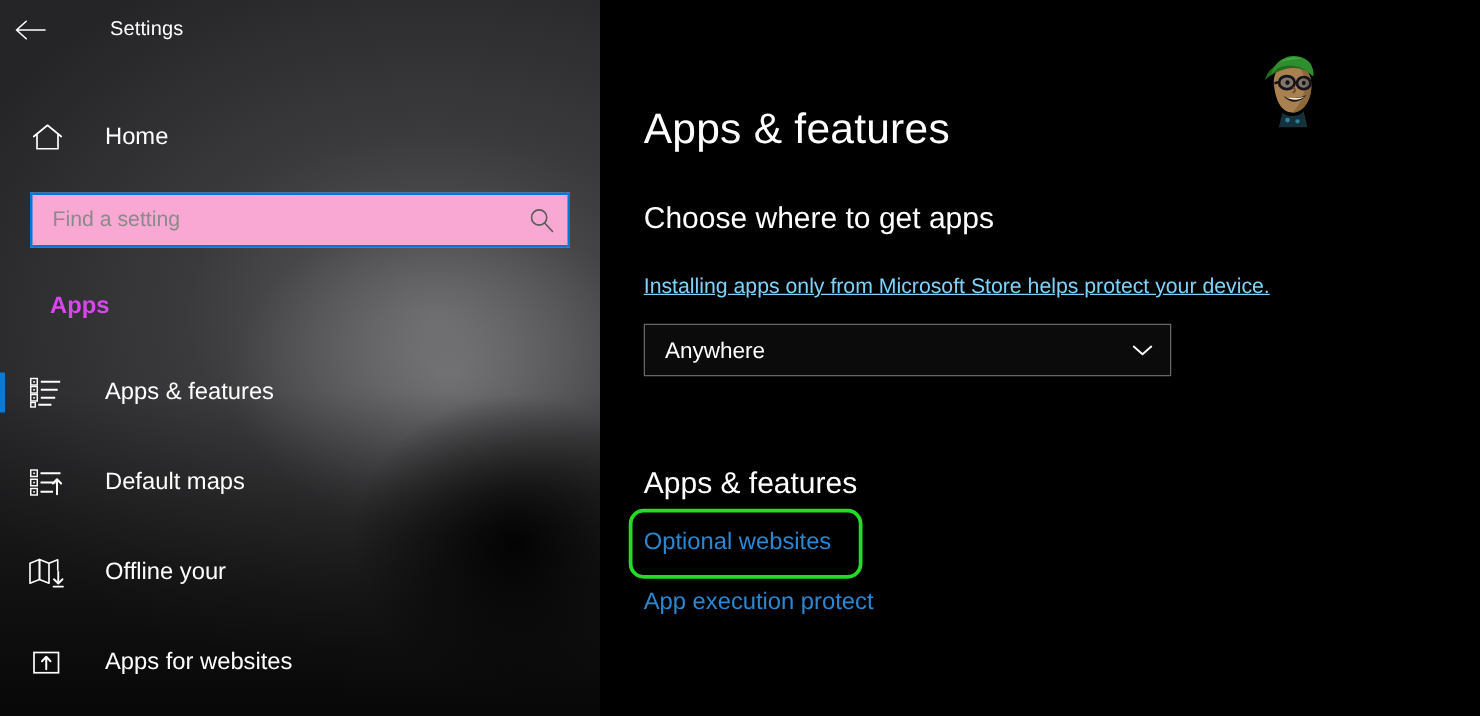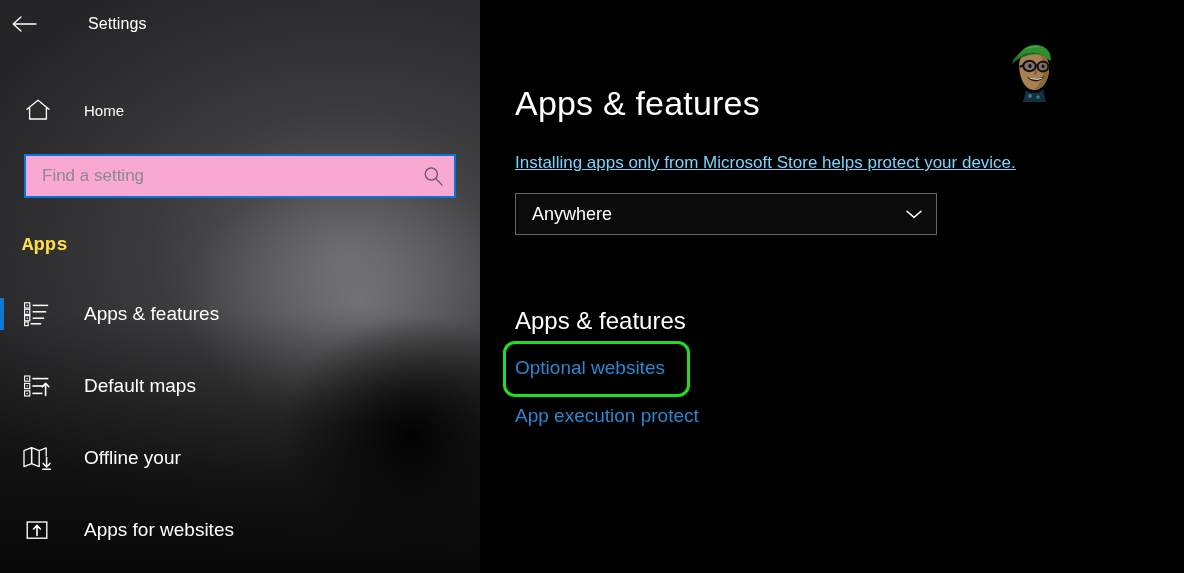--- a/index.html
+++ b/index.html
@@ -95,7 +95,7 @@
     margin-left: 14px;
   }
   .home-label {
-    font-size: 15px;
+    font-size: 19px;
     color: #ffffff;
     margin-left: 22px;
   }

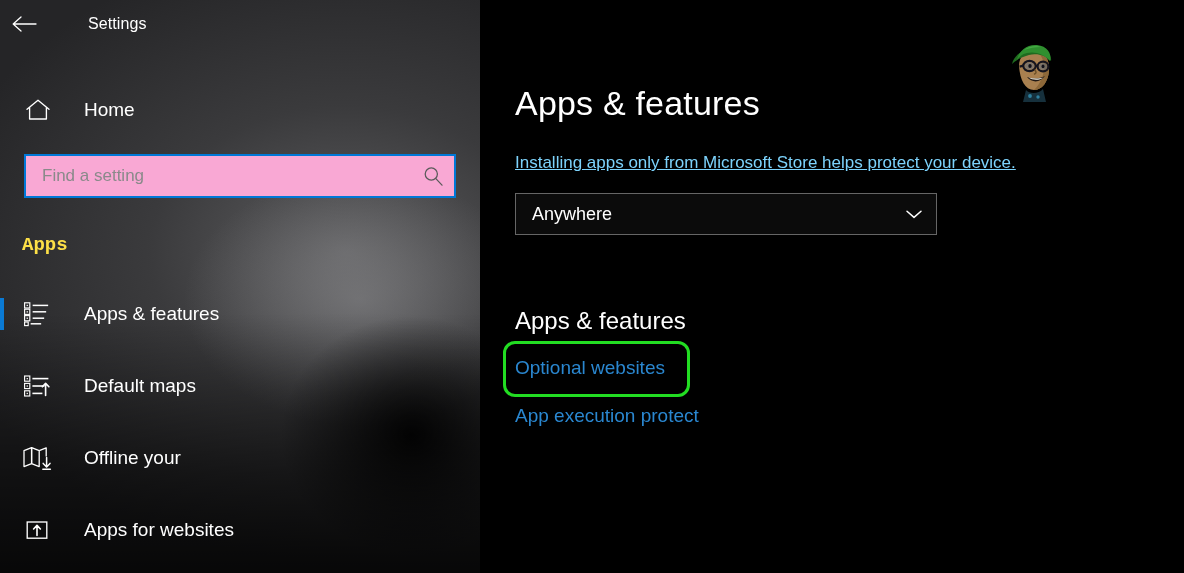--- a/index.html
+++ b/index.html
@@ -430,6 +430,7 @@
 
     <h1 class="page-title">Apps &amp; features</h1>
 
+    <h2 class="subhead">Choose where to get apps</h2>
 
     <p class="body-text">Installing apps only from Microsoft Store helps protect your device.</p>
 

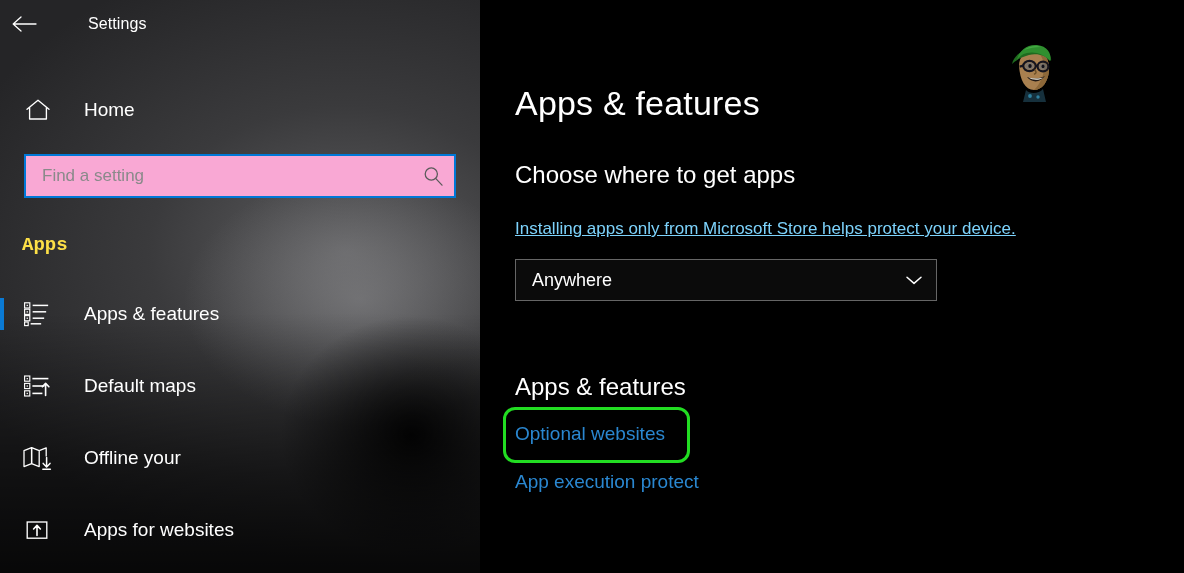--- a/index.html
+++ b/index.html
@@ -133,9 +133,8 @@
   .section-title {
     font-size: 19px;
     font-weight: bold;
-    color: #fde047;
-    margin: 36px 0 0 22px;
-    font-family: Liberation Mono, monospace;
+    color: #d946ef;
+    margin: 36px 0 0 40px;
   }
 
   

